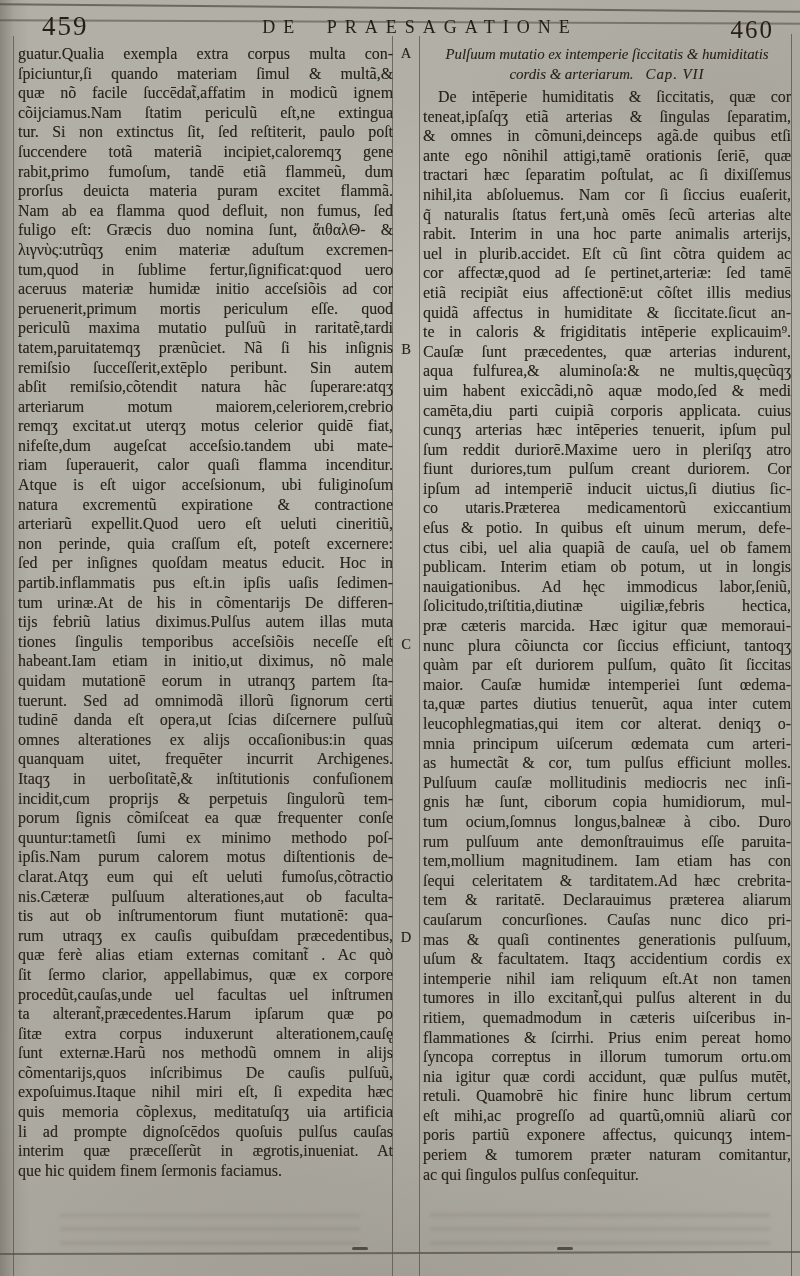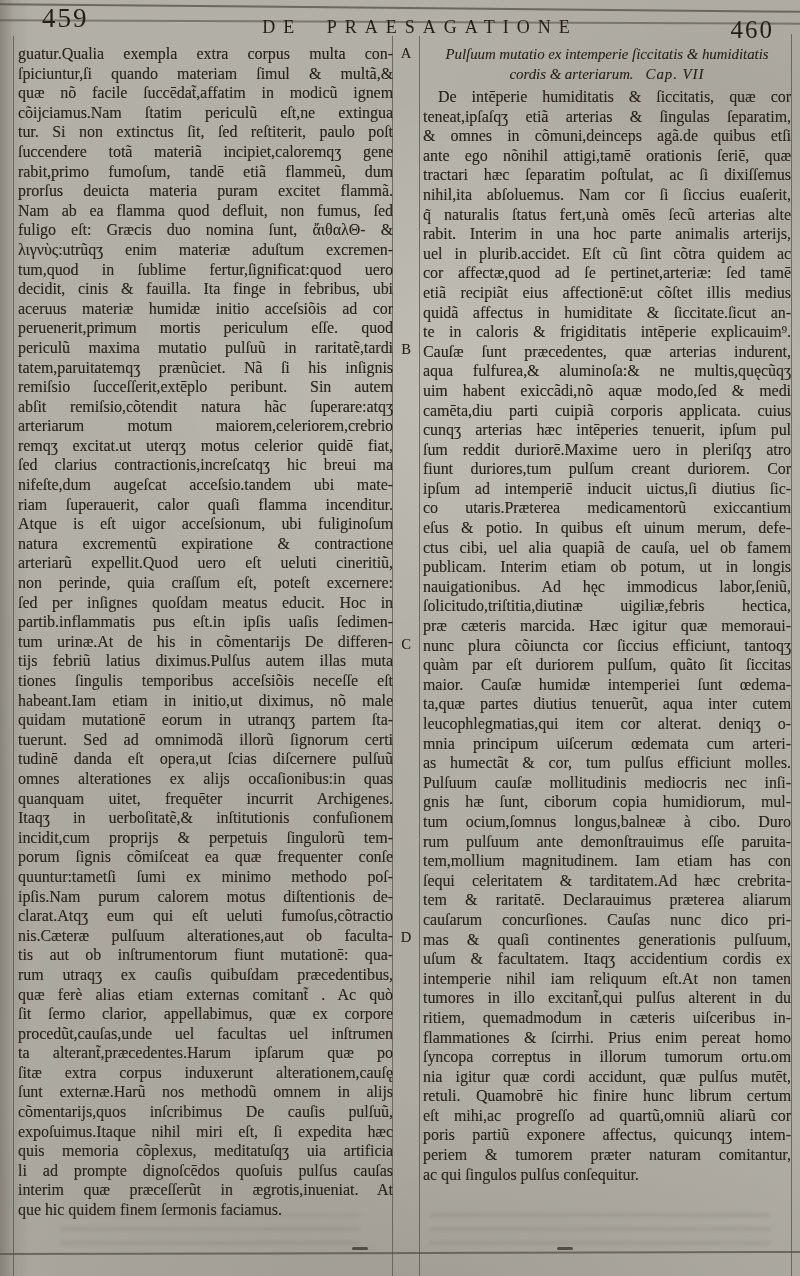--- a/index.html
+++ b/index.html
@@ -53,7 +53,7 @@
   <div class="rule vr" style="left:791px;top:34px;height:1242px;"></div>
   <div class="rule hr" style="left:0;top:1252px;width:800px;transform:rotate(-0.15deg);"></div>
 
-  <div class="pagenum" style="left:42px;top:3px;">459</div>
+  <div class="pagenum" style="left:42px;top:11px;">459</div>
   <div class="running-title">DE PRAESAGATIONE</div>
   <div class="pagenum" style="right:26px;top:16px;font-size:25px;">460</div>
 

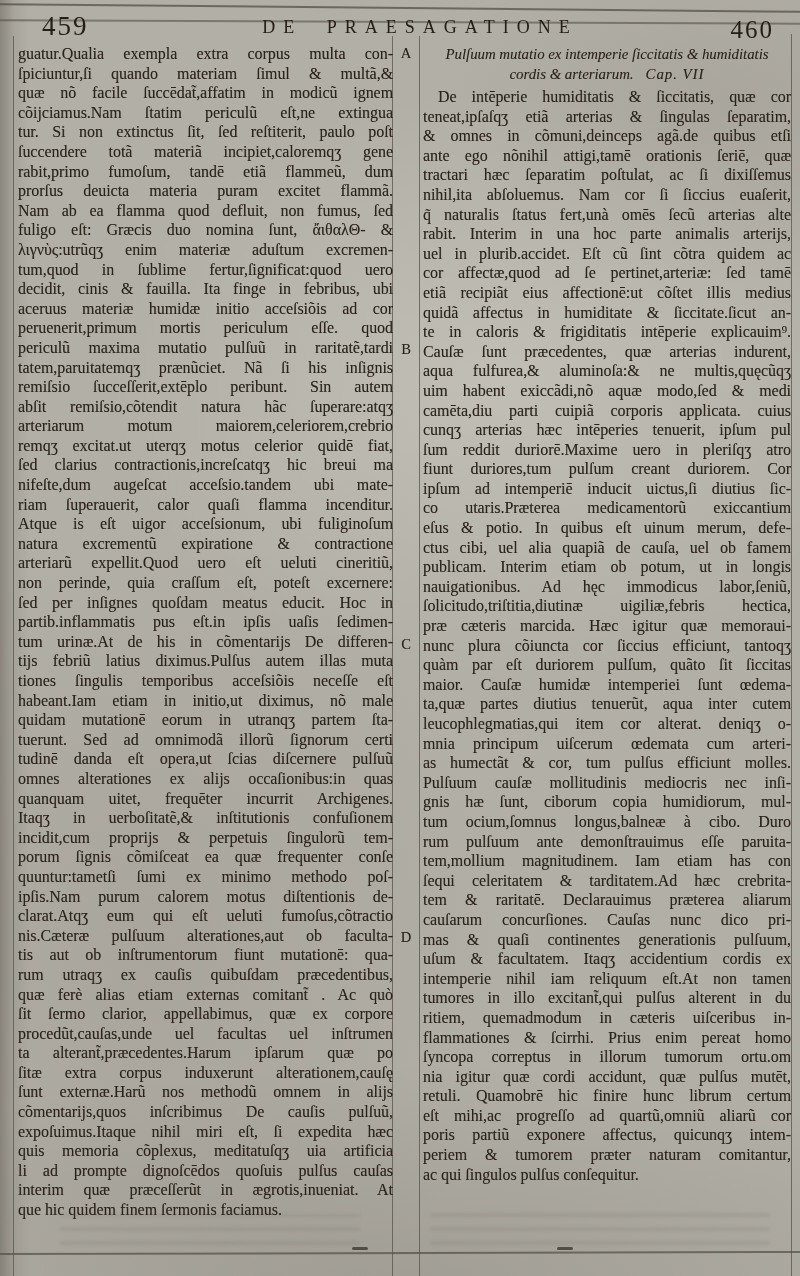--- a/index.html
+++ b/index.html
@@ -70,7 +70,6 @@
       <div class="line">fuligo eſt: Græcis duo nomina ſunt, ἄιθαλΘ- &amp;</div>
       <div class="line">λιγνὺς:utrũqʒ enim materiæ aduſtum excremen-</div>
       <div class="line">tum,quod in ſublime fertur,ſignificat:quod uero</div>
-      <div class="line">decidit, cinis &amp; fauilla. Ita finge in febribus, ubi</div>
       <div class="line">aceruus materiæ humidæ initio acceſsiõis ad cor</div>
       <div class="line">peruenerit,primum mortis periculum eſſe. quod</div>
       <div class="line">periculũ maxima mutatio pulſuũ in raritatẽ,tardi</div>

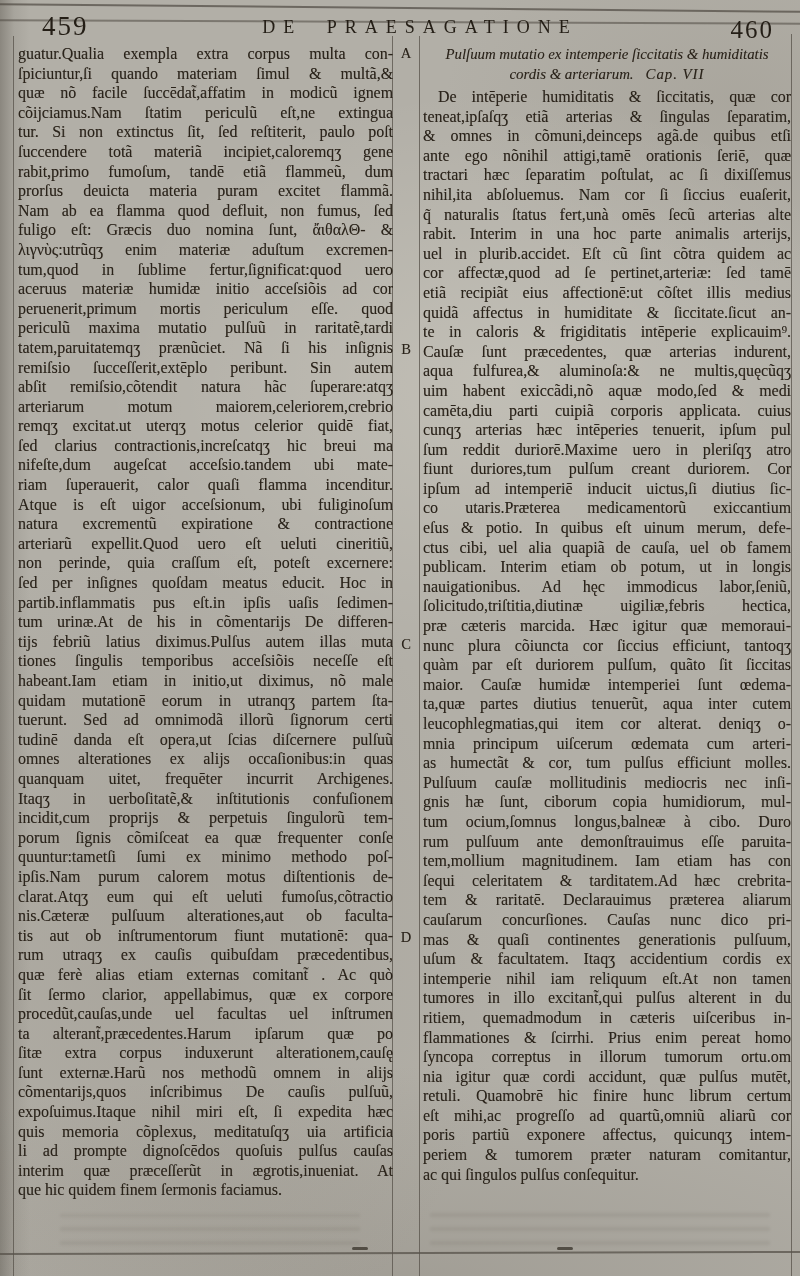--- a/index.html
+++ b/index.html
@@ -78,7 +78,6 @@
       <div class="line">abſit remiſsio,cõtendit natura hãc ſuperare:atqʒ</div>
       <div class="line">arteriarum motum maiorem,celeriorem,crebrio</div>
       <div class="line">remqʒ excitat.ut uterqʒ motus celerior quidē fiat,</div>
-      <div class="line">ſed clarius contractionis,increſcatqʒ hic breui ma</div>
       <div class="line">nifeſte,dum augeſcat acceſsio.tandem ubi mate-</div>
       <div class="line">riam ſuperauerit, calor quaſi flamma incenditur.</div>
       <div class="line">Atque is eſt uigor acceſsionum, ubi fuliginoſum</div>

